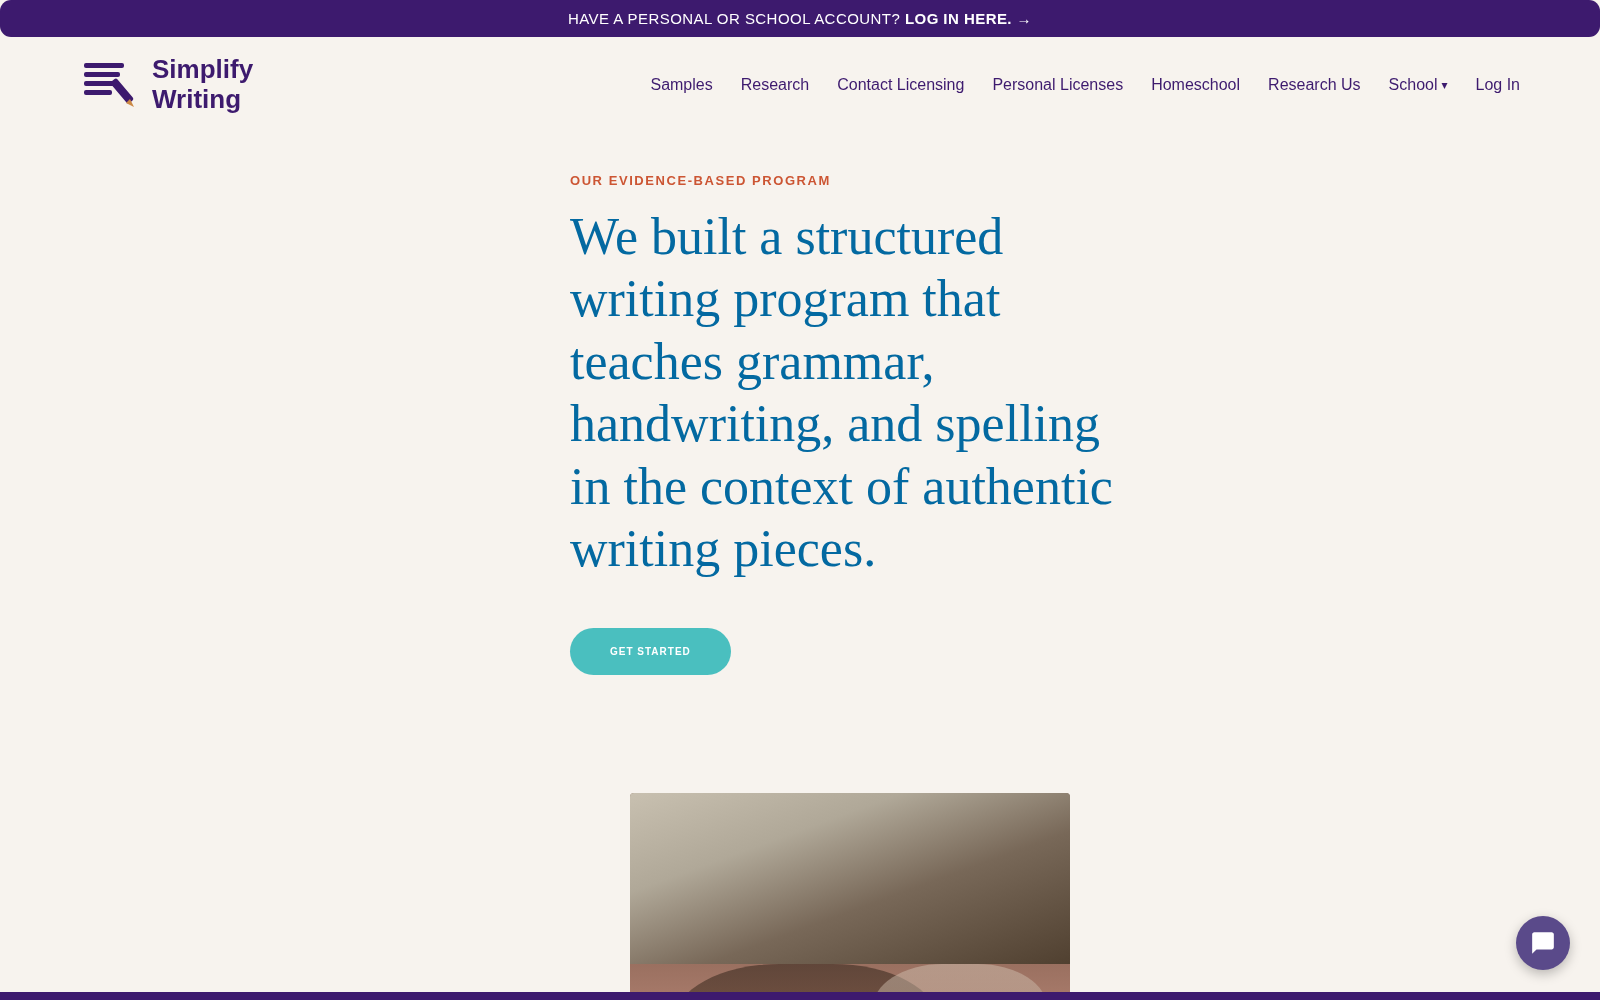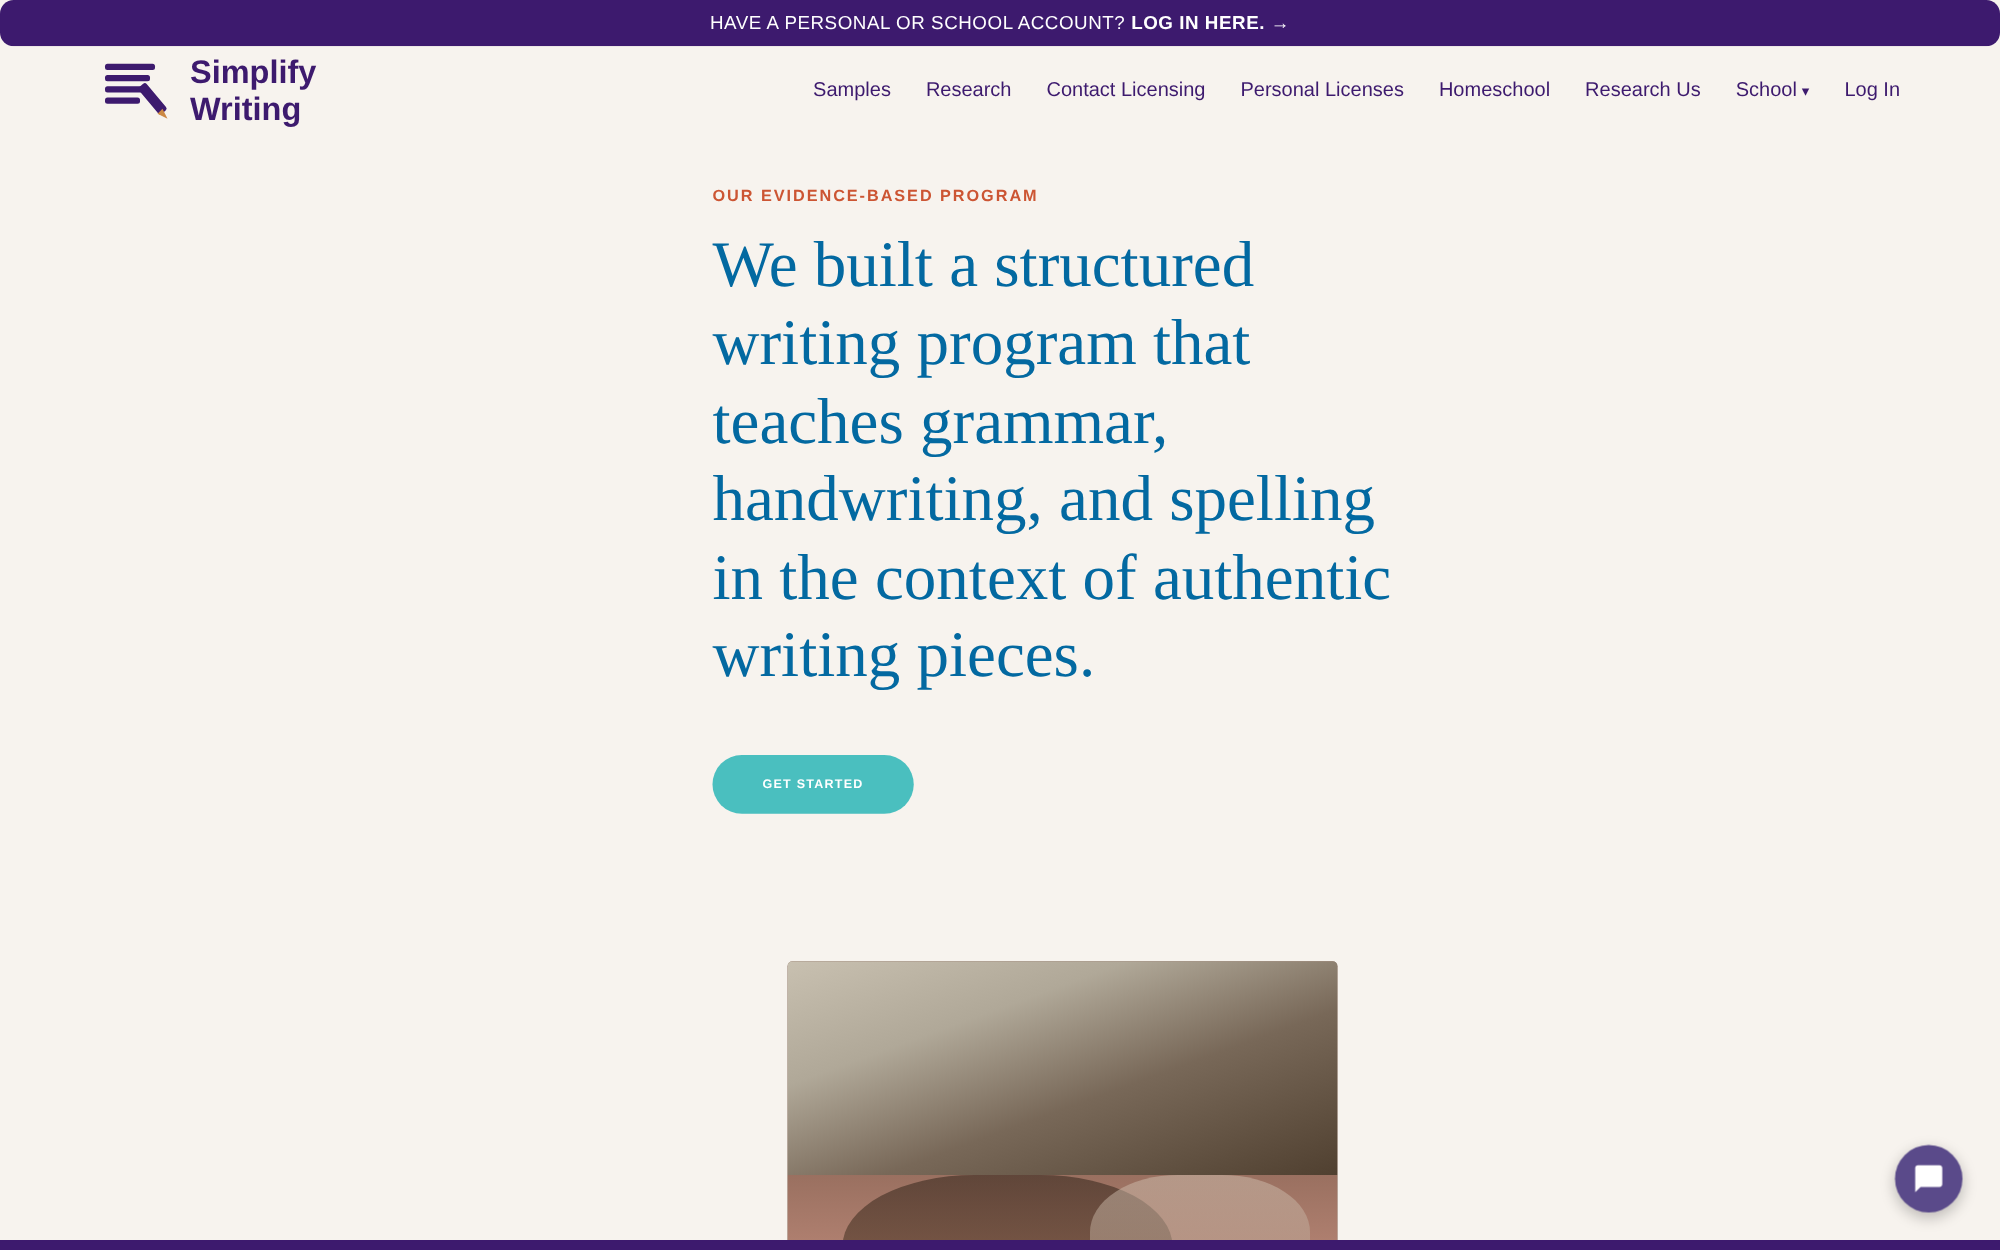--- a/index.html
+++ b/index.html
@@ -23,7 +23,7 @@
       display: flex;
       align-items: center;
       justify-content: space-between;
-      padding: 6px 80px;
+      padding: 18px 80px;
       background: #f7f3ee;
     }
     .logo-wrap {

